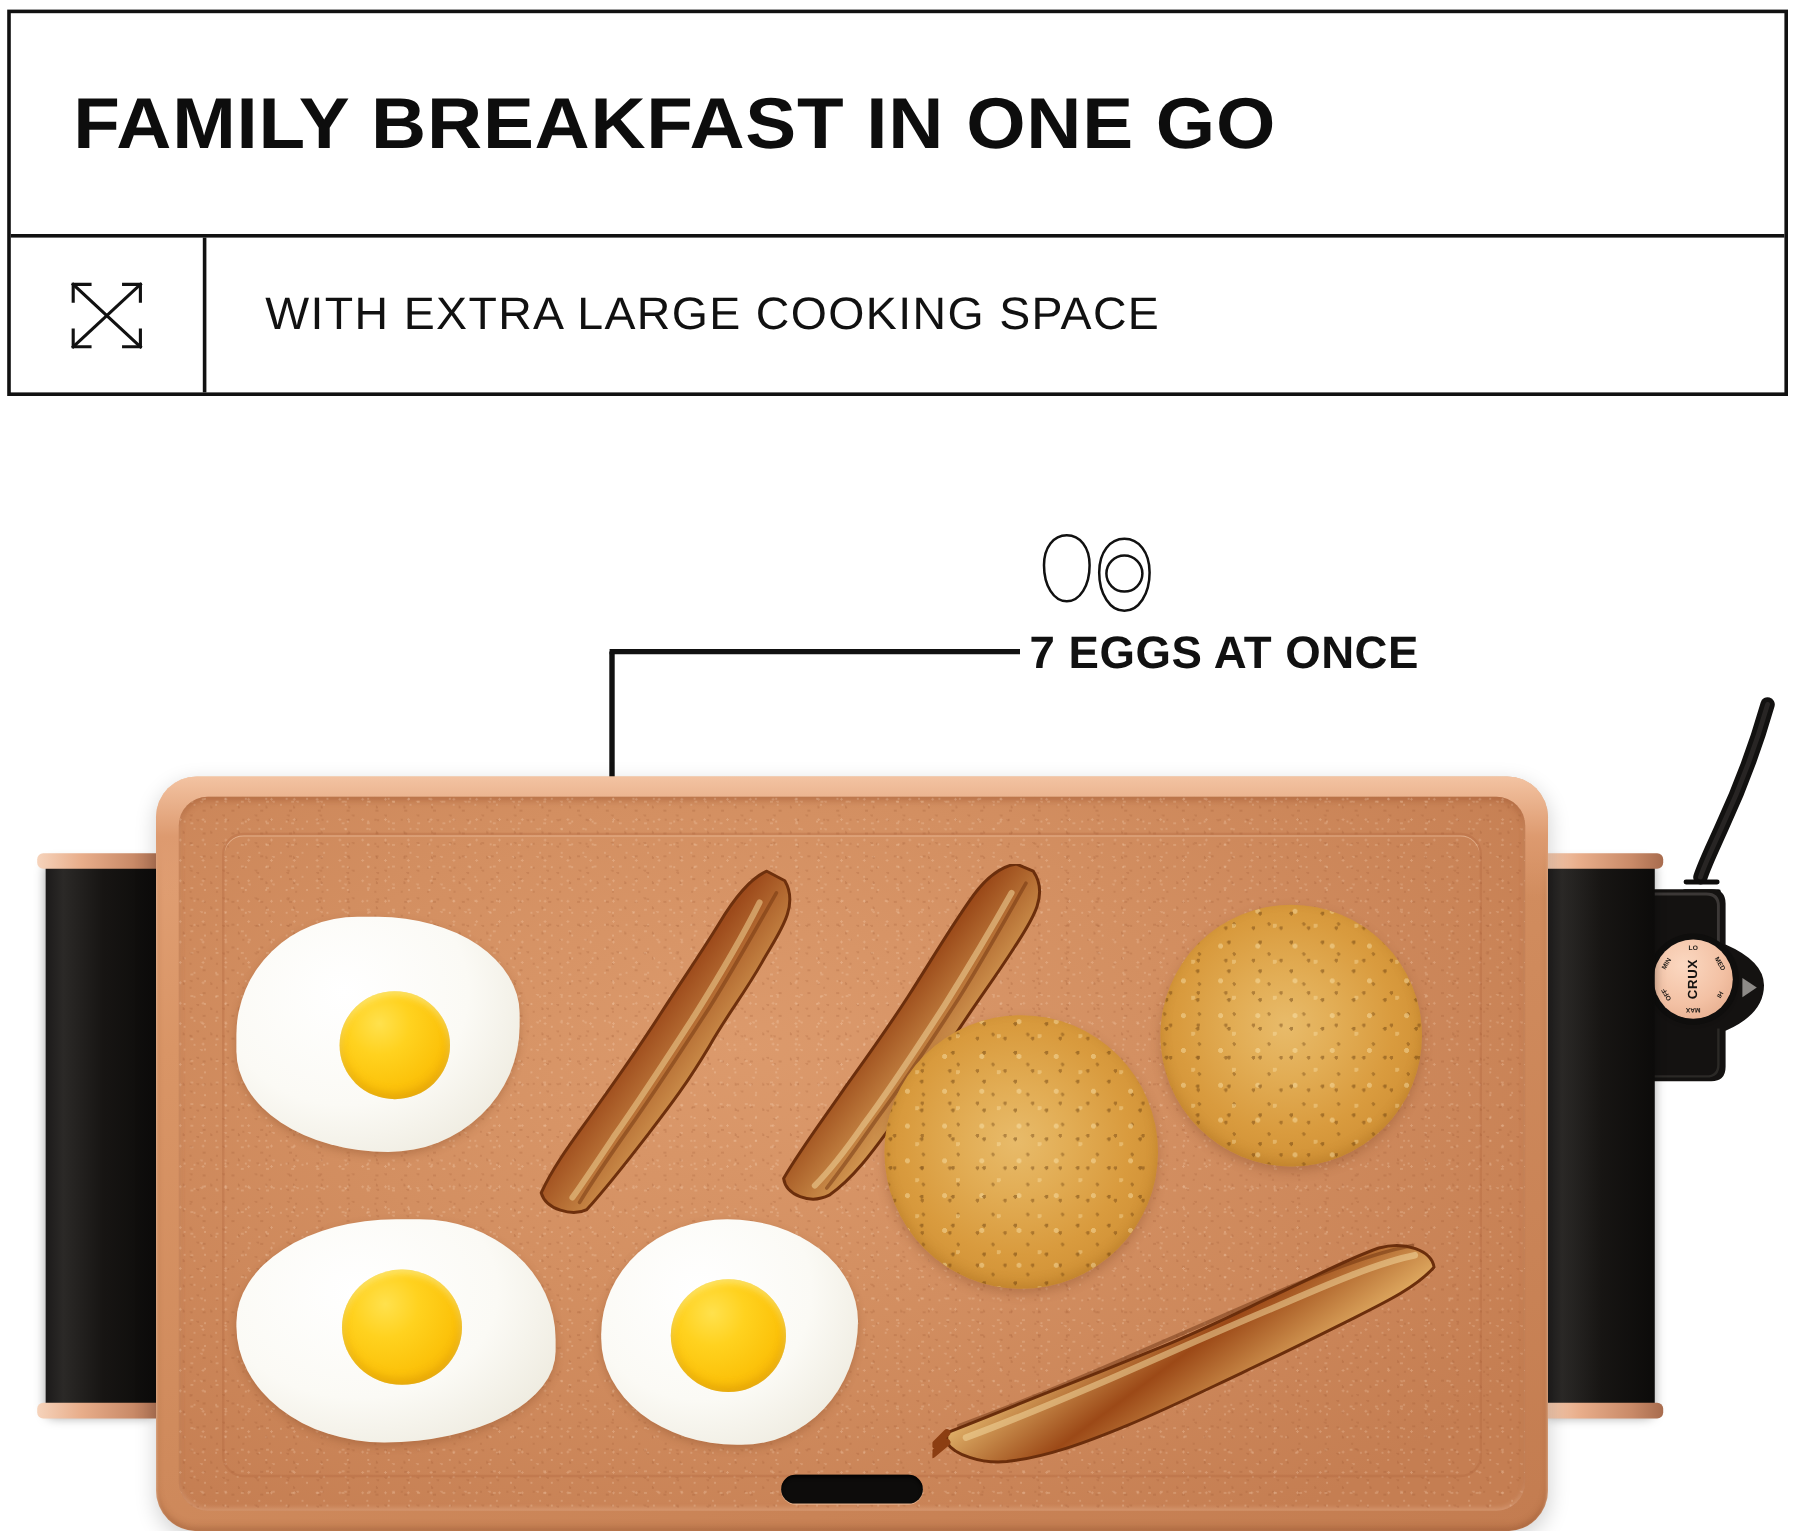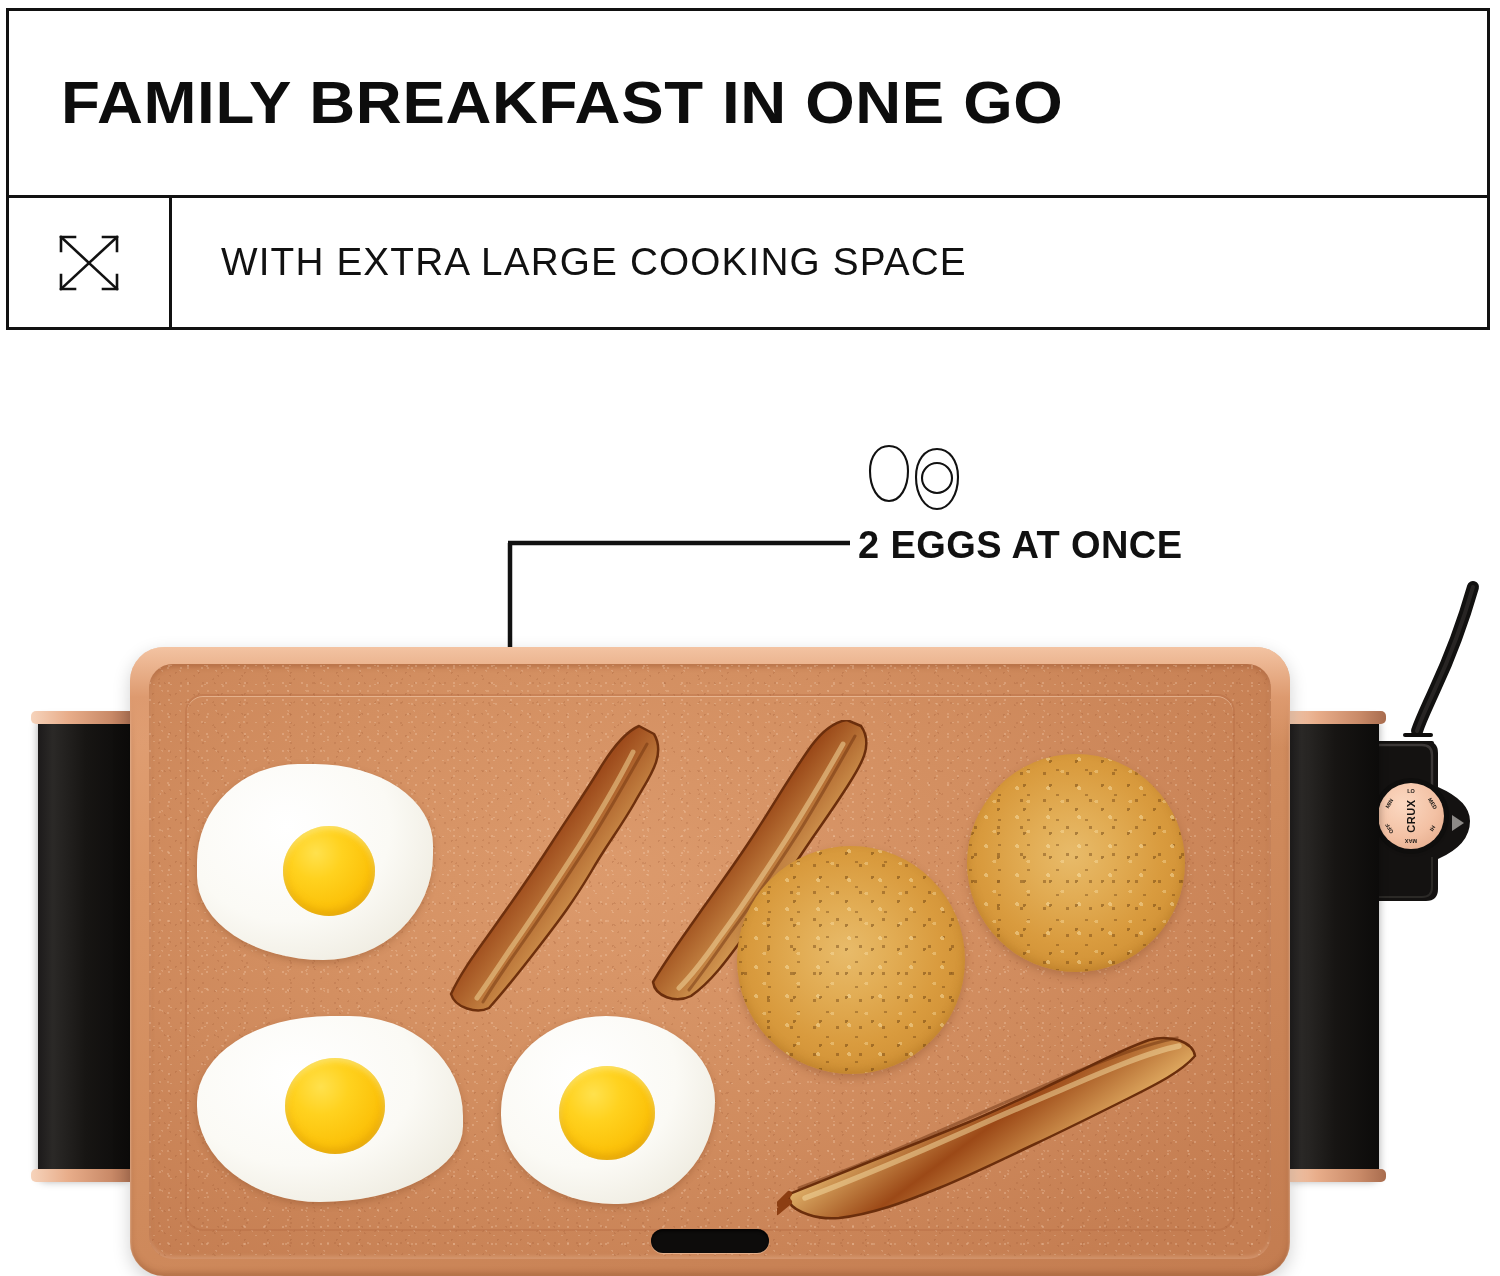--- a/index.html
+++ b/index.html
@@ -391,7 +391,7 @@
     </g>
   </svg>
 
-  <div id="callout-label">2 EGGS AT ONCE</div>
+  <div id="callout-label">7 EGGS AT ONCE</div>
 
   <svg id="leader-svg" viewBox="0 0 380 240">
     <polyline points="20,18 20,215" fill="none" stroke="#111111" stroke-width="4.5"></polyline>

